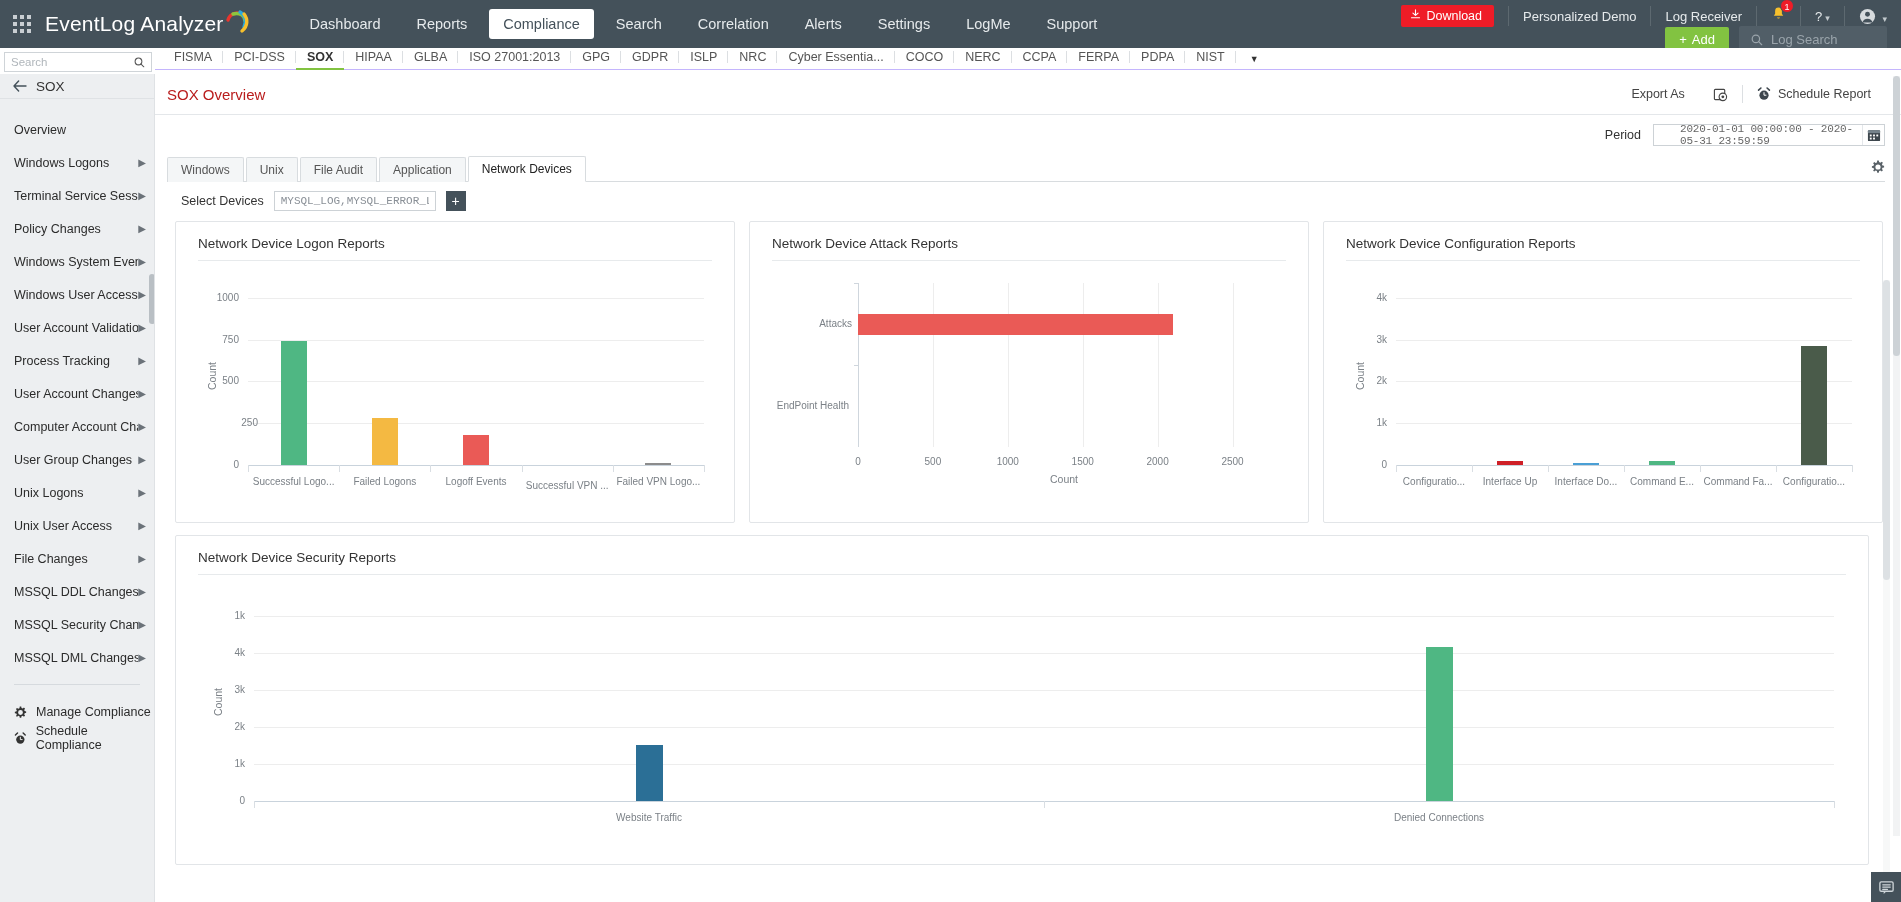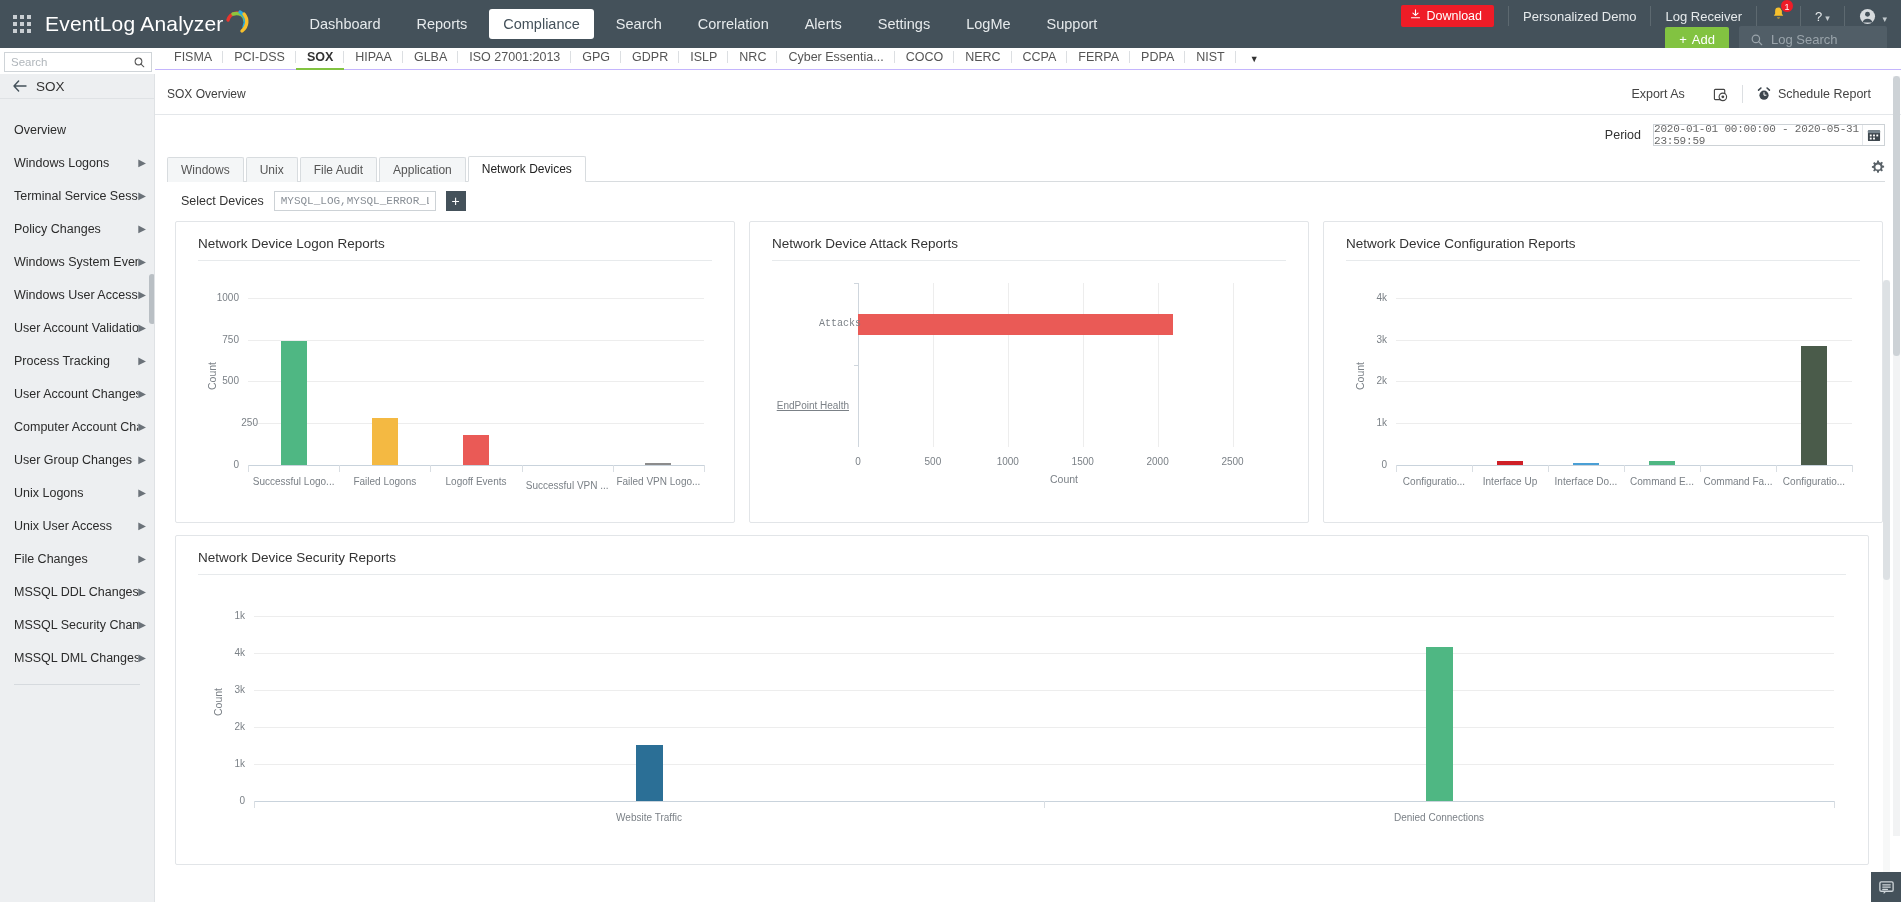--- a/index.html
+++ b/index.html
@@ -121,7 +121,7 @@
     height:41px; display:flex; align-items:center; padding: 0 16px 0 12px;
     border-bottom:1px solid #e4e7ea;
   }
-  #page-title { font-size:12px; color:#404040; }
+  #page-title { font-size:15px; color:#b91c1c; }
   #head-actions { margin-left:auto; display:flex; align-items:center; gap:0; }
   .ha { font-size:12.5px; color:#444; cursor:pointer; display:flex; align-items:center; gap:7px; padding: 0 14px; }
   .ha-sep { width:1px; height:18px; background:#dcdfe2; }

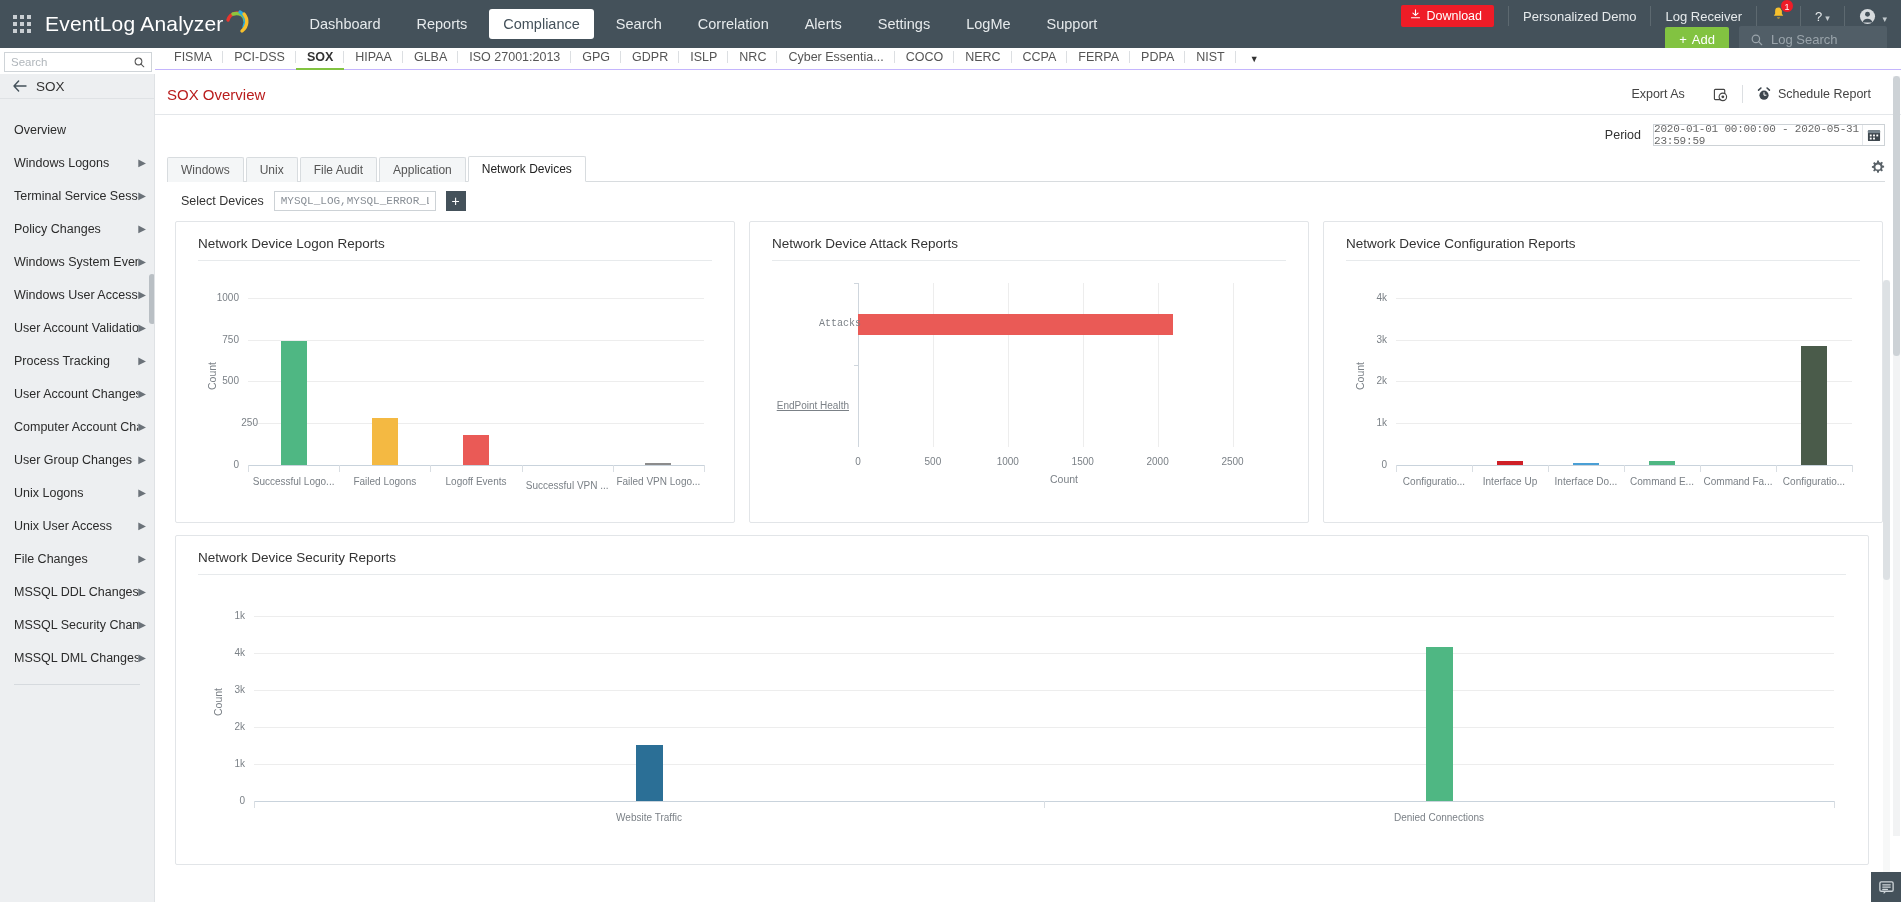--- a/index.html
+++ b/index.html
@@ -133,7 +133,7 @@
   }
   #period-val {
     flex:1; font-size:11px; color:#666; display:flex; align-items:center; justify-content:center;
-    font-family:"Liberation Mono", monospace; letter-spacing:-0.2px;
+    font-family:"Liberation Mono", monospace; letter-spacing:-0.2px;margin-left:26px;
   }
   #cal-btn {
     width:22px; background:#fff; display:flex; align-items:center; justify-content:center;

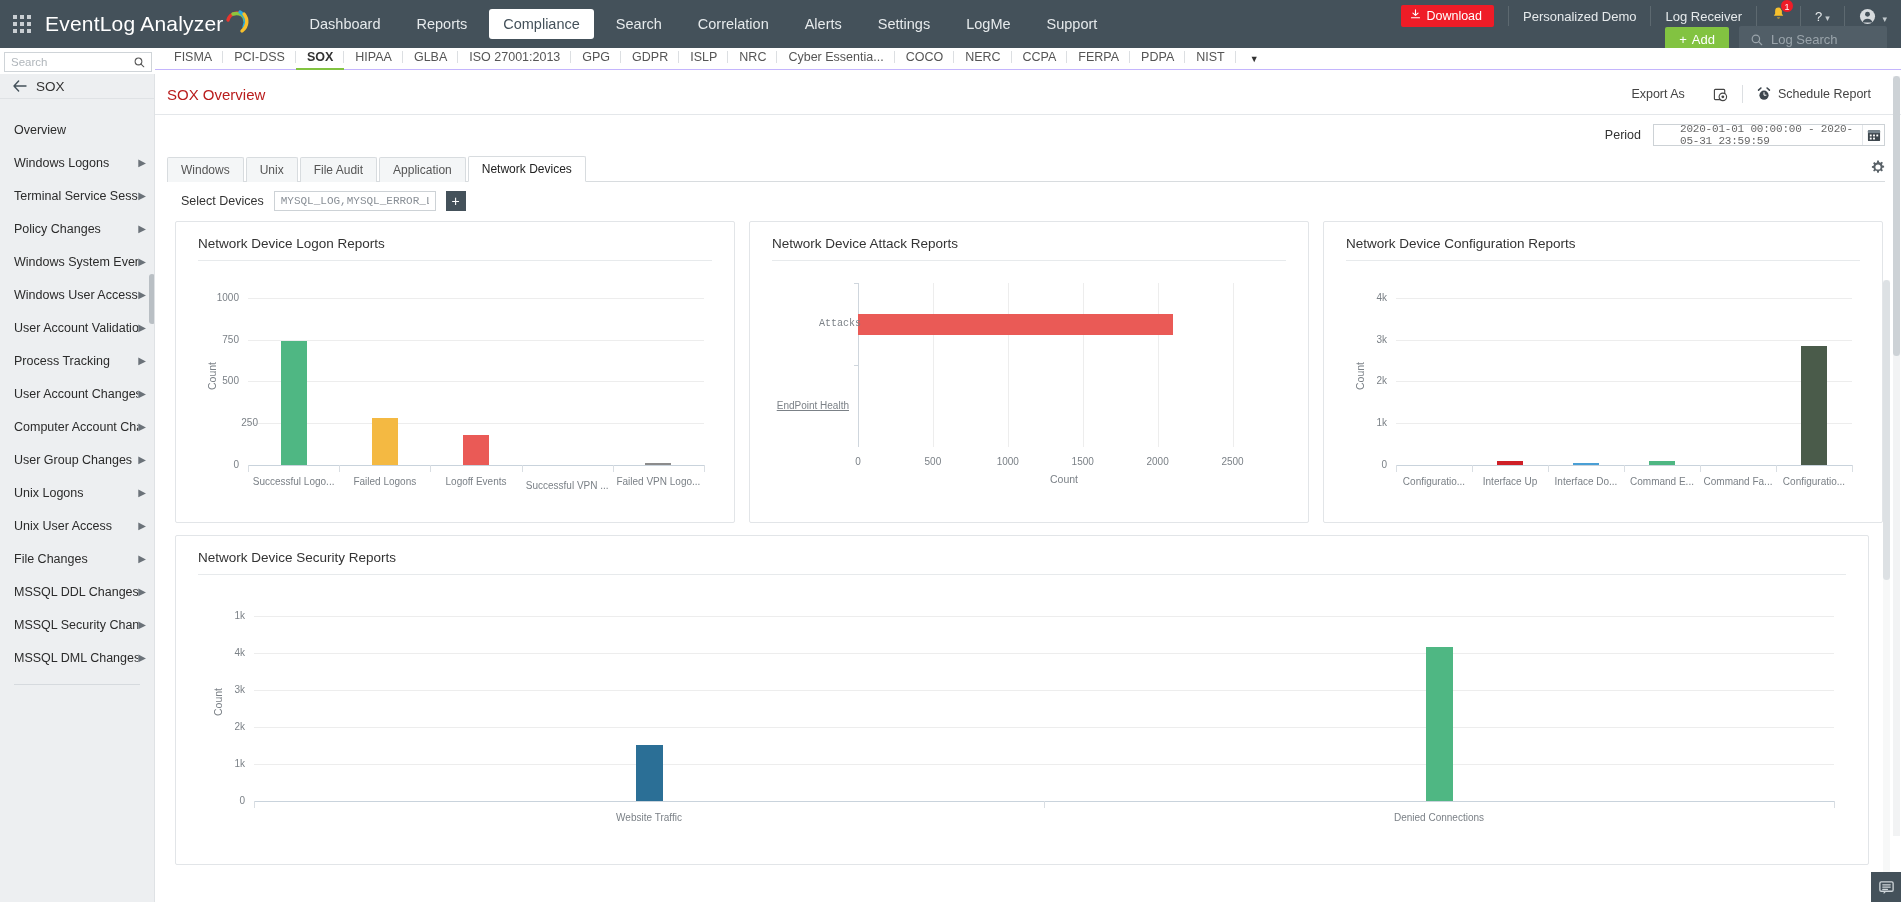--- a/index.html
+++ b/index.html
@@ -520,7 +520,7 @@
             <div class="xtick" style="left: 482.545px; top: 195px; transform: translateX(-50%);">2500</div>
             <div class="axis-line" style="left: 108px; top: 22px; width: 1px; height: 164px;"></div>
             <div class="hbar" style="left: 108px; top: 52.5px; width: 314.618px; height: 21px; background: rgb(234, 90, 86);"></div>
-            <div class="ytick" style="left: 111px; top: 57px; transform: translateX(-100%); font-family: Liberation Mono, monospace;">Attacks</div>
+            <div class="ytick" style="left: 102px; top: 57px; transform: translateX(-100%);">Attacks</div>
             <div class="axis-line" style="left: 104px; top: 22px; width: 5px; height: 1px;"></div>
             <div class="ytick" style="left: 99px; top: 139px; transform: translateX(-100%); text-decoration: underline;">EndPoint Health</div>
             <div class="axis-line" style="left: 104px; top: 104px; width: 5px; height: 1px;"></div>

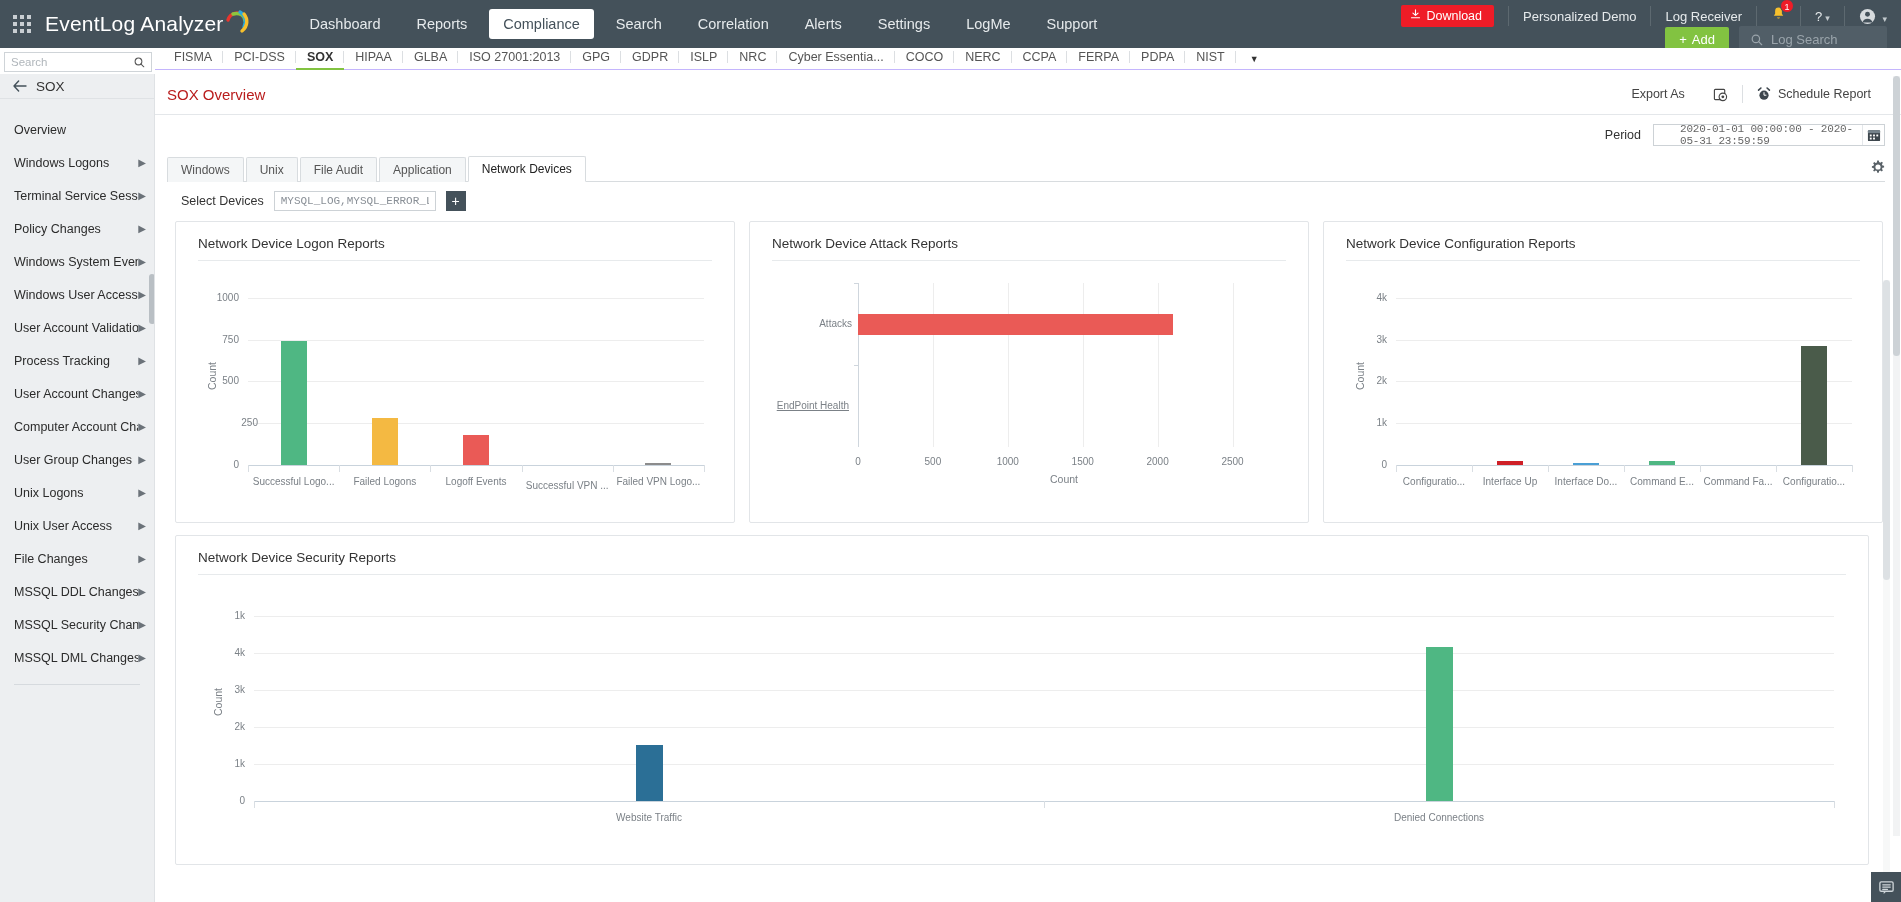--- a/index.html
+++ b/index.html
@@ -522,7 +522,7 @@
             <div class="hbar" style="left: 108px; top: 52.5px; width: 314.618px; height: 21px; background: rgb(234, 90, 86);"></div>
             <div class="ytick" style="left: 102px; top: 57px; transform: translateX(-100%);">Attacks</div>
             <div class="axis-line" style="left: 104px; top: 22px; width: 5px; height: 1px;"></div>
-            <div class="ytick" style="left: 99px; top: 139px; transform: translateX(-100%); text-decoration: underline;">EndPoint Health</div>
+            <div class="ytick" style="left: 99px; top: 139px; transform: translateX(-100%);">EndPoint Health</div>
             <div class="axis-line" style="left: 104px; top: 104px; width: 5px; height: 1px;"></div>
             <div class="axis-title" style="left: 314px; top: 212px; transform: translateX(-50%);">Count</div>
           </div>

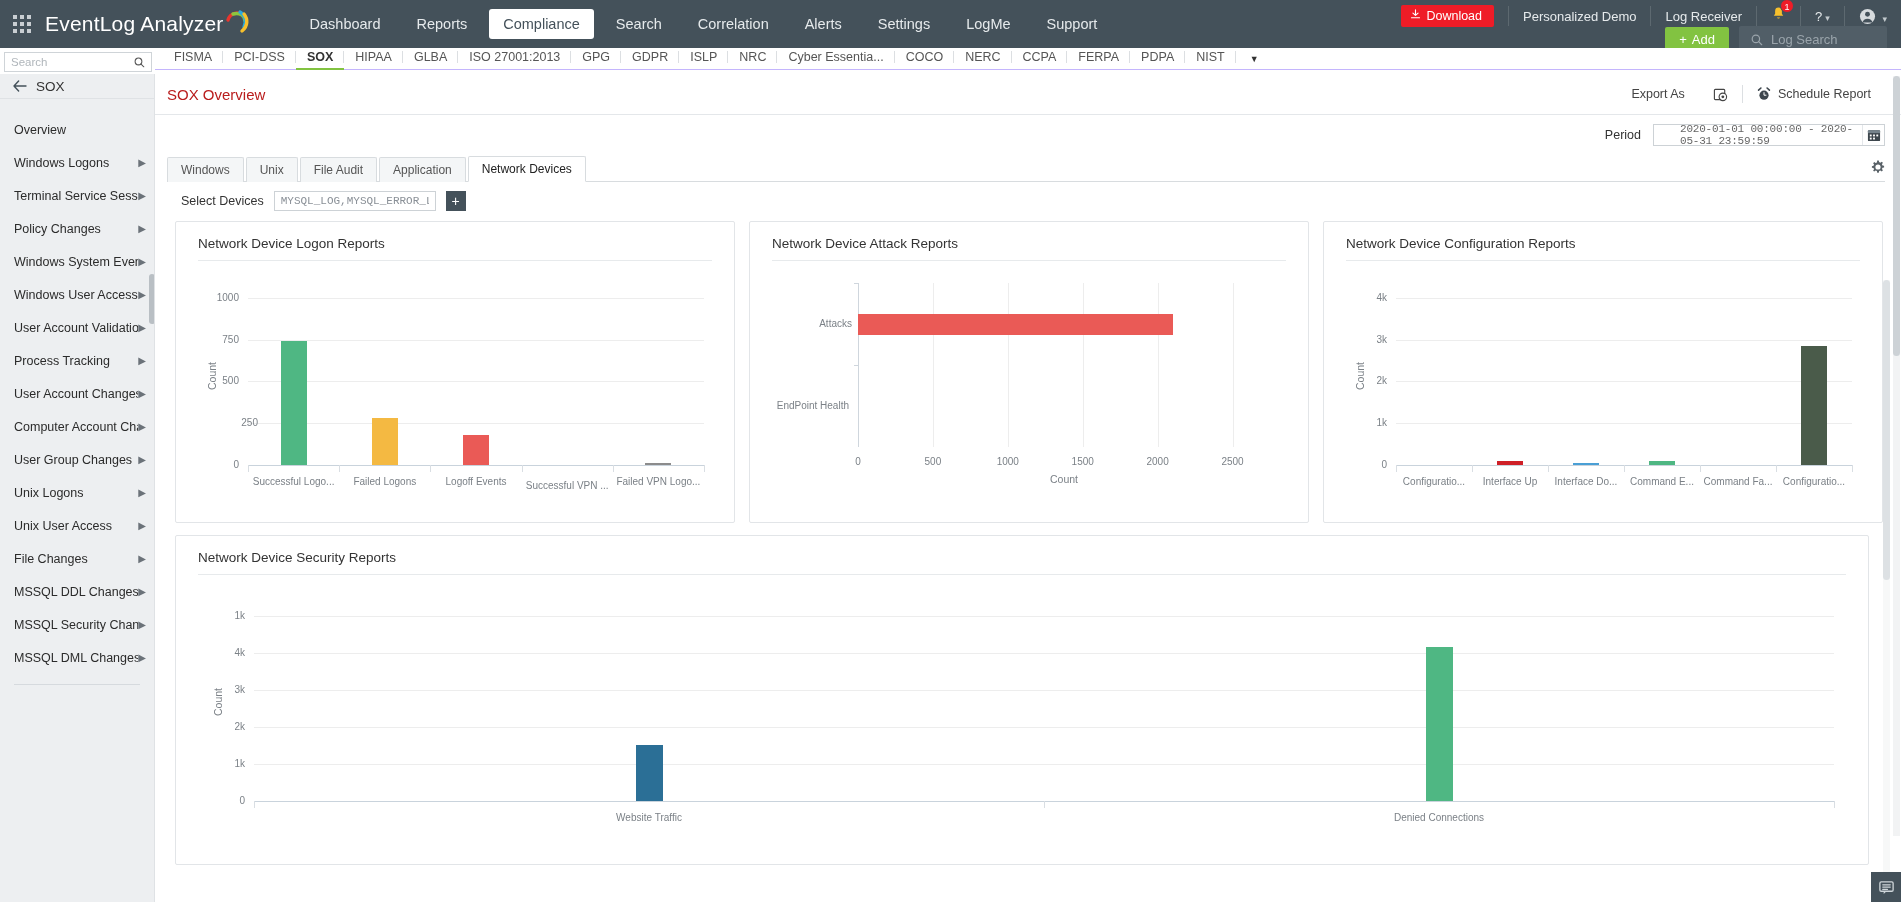--- a/index.html
+++ b/index.html
@@ -393,6 +393,22 @@
       </div>
   </div>
   <div id="side-divider"></div>
+  <div id="side-bottom">
+    <div class="side-b-item">
+      <svg width="13" height="13" viewBox="0 0 14 14">
+          <path d="M7 4.4 a2.6 2.6 0 1 0 0 5.2 a2.6 2.6 0 1 0 0-5.2 z M6.2 0.5 h1.6 l.3 1.6 1.3 .55 1.35-.95 1.15 1.15-.95 1.35.55 1.3 1.6.3v1.6l-1.6.3-.55 1.3.95 1.35-1.15 1.15-1.35-.95-1.3.55-.3 1.6H6.2l-.3-1.6-1.3-.55-1.35.95L2.1 10.7l.95-1.35-.55-1.3-1.6-.3V6.15l1.6-.3.55-1.3L2.1 3.2 3.25 2.05 4.6 3l1.3-.55z" fill="#333"></path>
+        </svg>
+      <span>Manage Compliance</span>
+    </div>
+    <div class="side-b-item">
+      <svg width="13" height="13" viewBox="0 0 14 14">
+          <circle cx="7" cy="8.2" r="4.6" fill="#333"></circle>
+          <path d="M1.6 3.1 L3.9 1 M12.4 3.1 L10.1 1" stroke="#333" stroke-width="1.6" stroke-linecap="round"></path>
+          <path d="M7 5.6 V8.2 H9" stroke="#fff" stroke-width="1" stroke-linecap="round" fill="none"></path>
+        </svg>
+      <span>Schedule Compliance</span>
+    </div>
+  </div>
   <div id="side-scroll"></div>
 </div>
 

